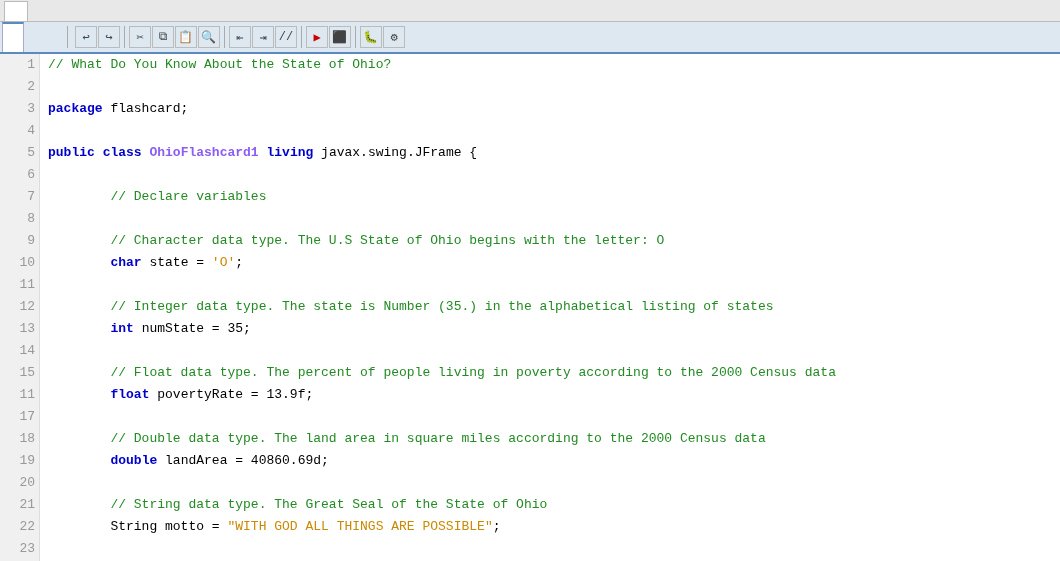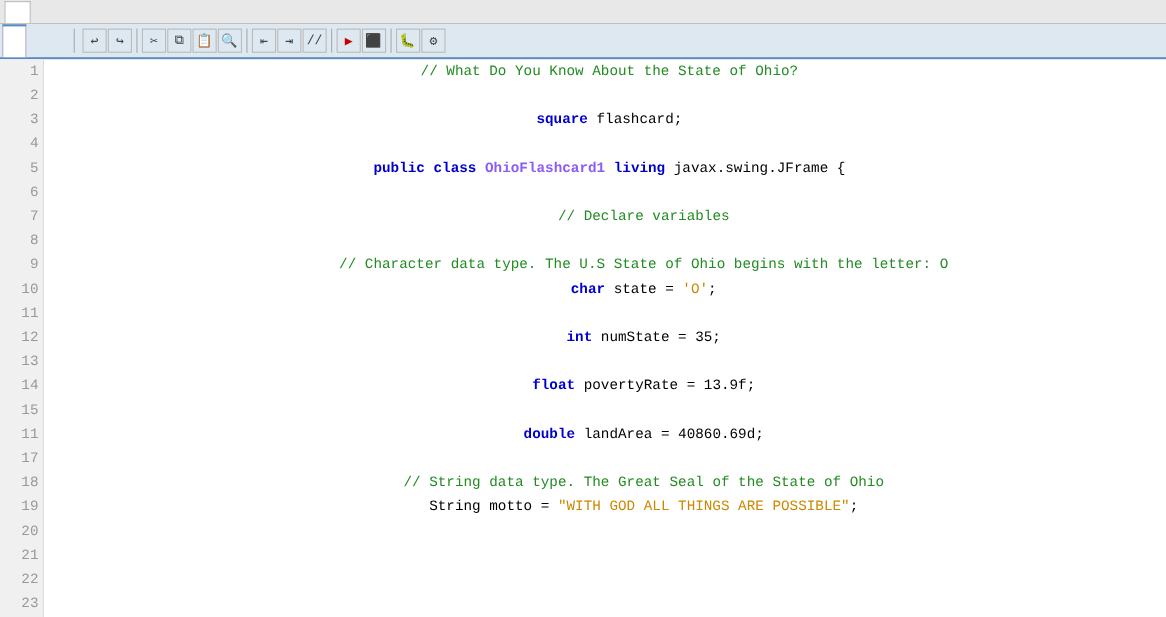--- a/index.html
+++ b/index.html
@@ -112,7 +112,6 @@
       flex: 1;
       padding: 0 0 0 8px;
       overflow-x: auto;
-      text-align: center;
     }
     .code-line {
       height: 22px;

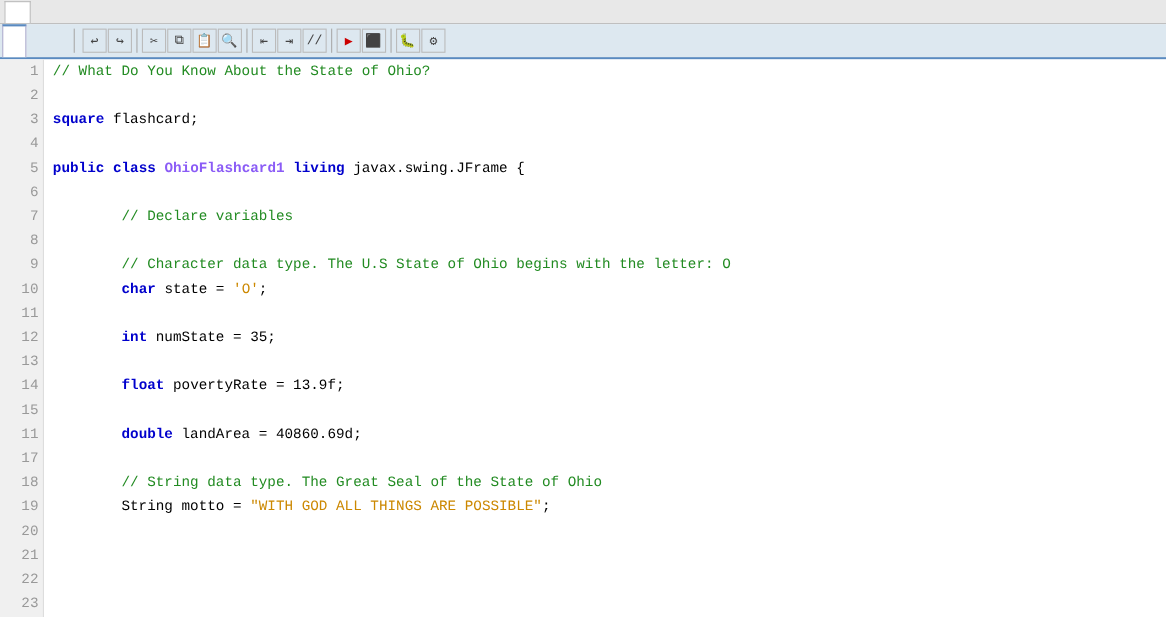--- a/index.html
+++ b/index.html
@@ -199,7 +199,7 @@
   <div class="code-content" id="code-lines">
       <div class="code-line"><span class="cm">// What Do You Know About the State of Ohio?</span></div>
       <div class="code-line">&nbsp;</div>
-      <div class="code-line"><span class="kw">square</span><span class="plain"> flashcard;</span></div>
+      <div class="code-line"><span class="kw">package</span><span class="plain"> flashcard;</span></div>
       <div class="code-line">&nbsp;</div>
       <div class="code-line"><span class="kw">public</span><span class="plain"> </span><span class="kw">class</span><span class="plain"> </span><span class="cls">OhioFlashcard1</span><span class="plain"> </span><span class="kw">living</span><span class="plain"> javax.swing.JFrame {</span></div>
       <div class="code-line">&nbsp;</div>

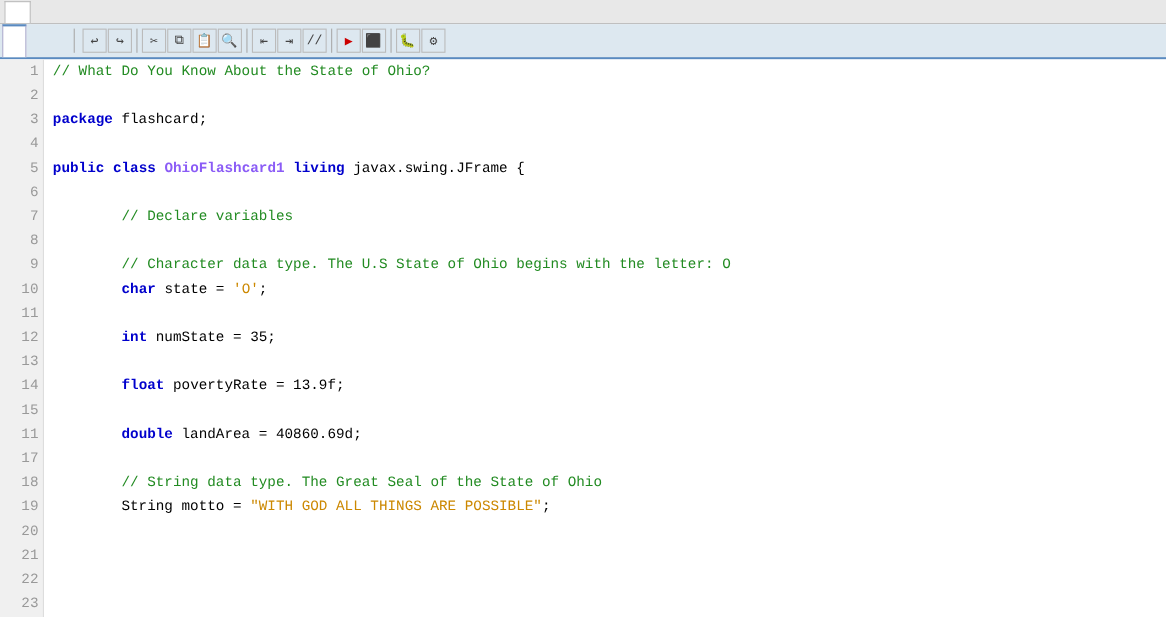--- a/index.html
+++ b/index.html
@@ -208,6 +208,7 @@
       <div class="code-line"><span class="cm">        // Character data type. The U.S State of Ohio begins with the letter: O</span></div>
       <div class="code-line"><span class="plain">        </span><span class="kw">char</span><span class="plain"> state = </span><span class="ch">'O'</span><span class="plain">;</span></div>
       <div class="code-line">&nbsp;</div>
+      <div class="code-line"><span class="cm">        // Integer data type. The state is Number (35.) in the alphabetical listing of states</span></div>
       <div class="code-line"><span class="plain">        </span><span class="kw">int</span><span class="plain"> numState = 35;</span></div>
       <div class="code-line">&nbsp;</div>
       <div class="code-line"><span class="plain">        </span><span class="kw">float</span><span class="plain"> povertyRate = 13.9f;</span></div>

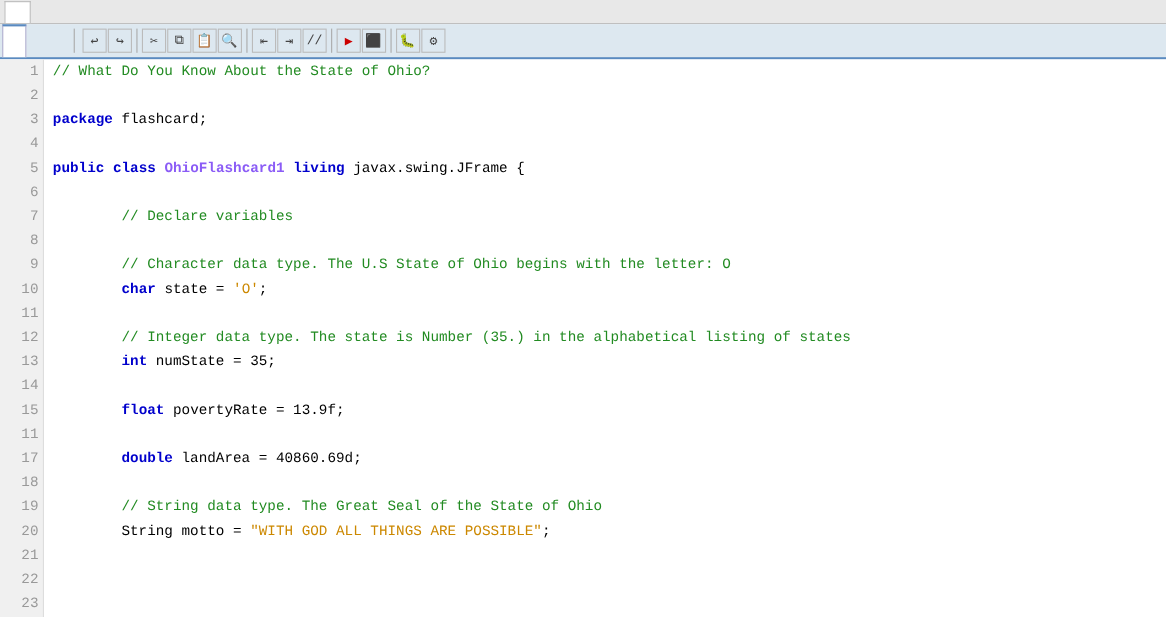--- a/index.html
+++ b/index.html
@@ -211,6 +211,7 @@
       <div class="code-line"><span class="cm">        // Integer data type. The state is Number (35.) in the alphabetical listing of states</span></div>
       <div class="code-line"><span class="plain">        </span><span class="kw">int</span><span class="plain"> numState = 35;</span></div>
       <div class="code-line">&nbsp;</div>
+      <div class="code-line"><span class="cm">        // Float data type. The percent of people living in poverty according to the 2000 Census data</span></div>
       <div class="code-line"><span class="plain">        </span><span class="kw">float</span><span class="plain"> povertyRate = 13.9f;</span></div>
       <div class="code-line">&nbsp;</div>
       <div class="code-line"><span class="plain">        </span><span class="kw">double</span><span class="plain"> landArea = 40860.69d;</span></div>

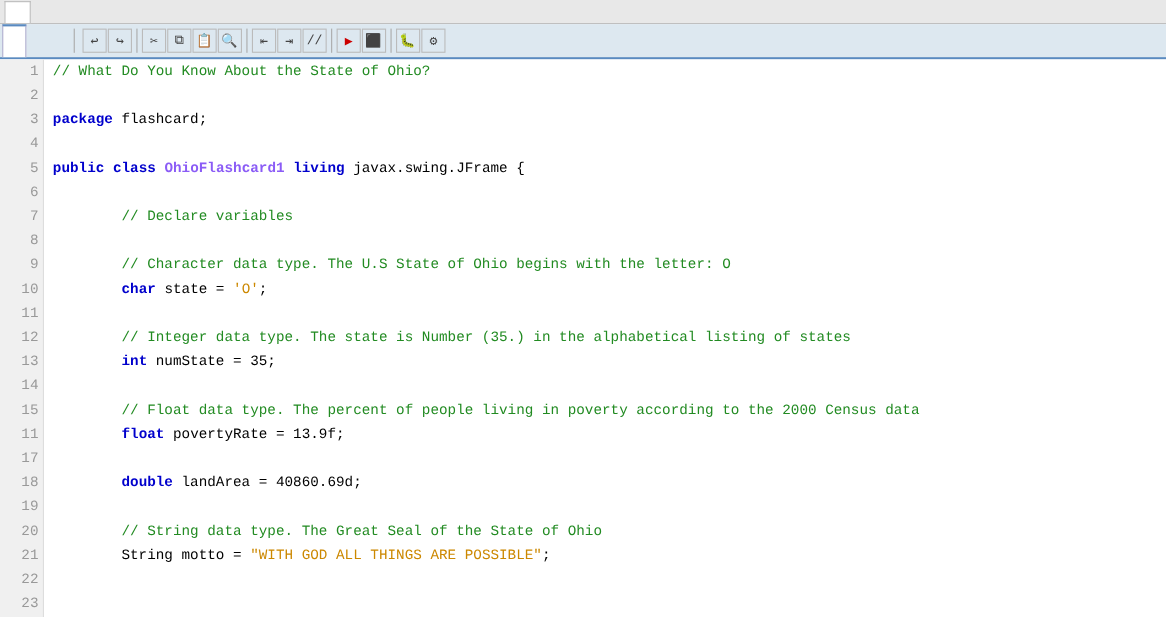--- a/index.html
+++ b/index.html
@@ -214,6 +214,7 @@
       <div class="code-line"><span class="cm">        // Float data type. The percent of people living in poverty according to the 2000 Census data</span></div>
       <div class="code-line"><span class="plain">        </span><span class="kw">float</span><span class="plain"> povertyRate = 13.9f;</span></div>
       <div class="code-line">&nbsp;</div>
+      <div class="code-line"><span class="cm">        // Double data type. The land area in square miles according to the 2000 Census data</span></div>
       <div class="code-line"><span class="plain">        </span><span class="kw">double</span><span class="plain"> landArea = 40860.69d;</span></div>
       <div class="code-line">&nbsp;</div>
       <div class="code-line"><span class="cm">        // String data type. The Great Seal of the State of Ohio</span></div>

